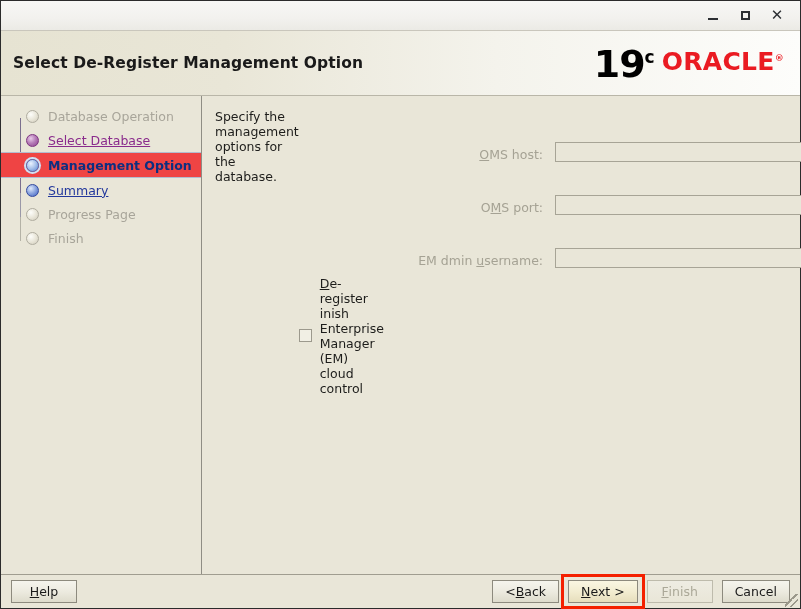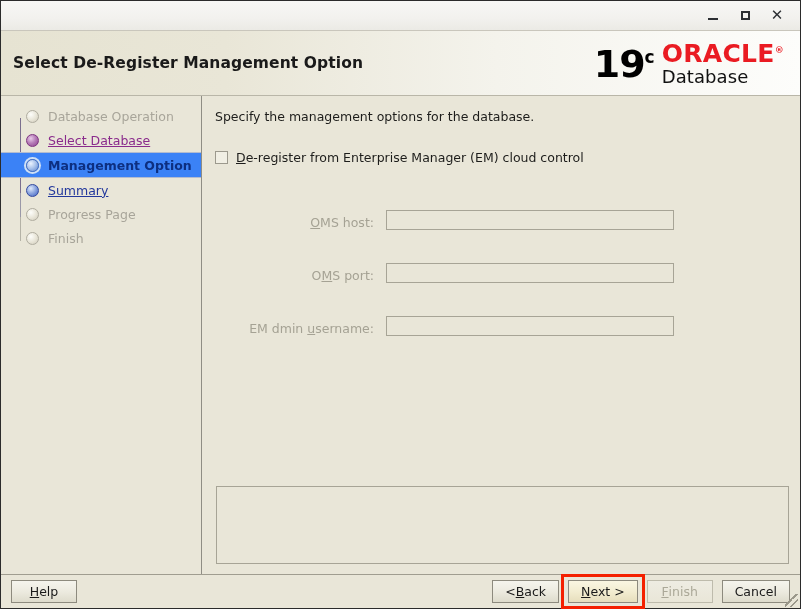--- a/index.html
+++ b/index.html
@@ -110,7 +110,6 @@
     letter-spacing: -1px;
     position: relative;
     top: 1px;
-    margin-top: 8px;
   }
   .logo-19c sup {
     font-size: 17px;

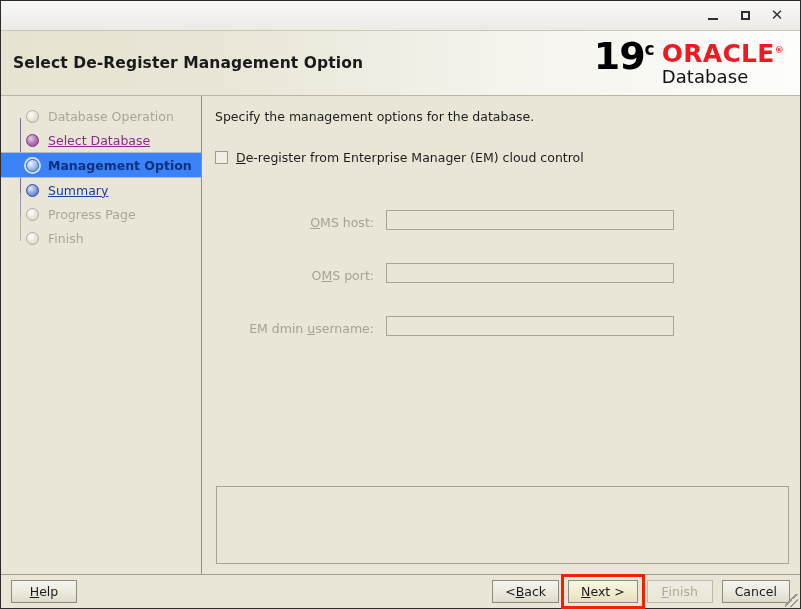--- a/index.html
+++ b/index.html
@@ -391,7 +391,6 @@
       <div class="logo-19c"><span>19</span><sup>c</sup></div>
       <div class="logo-right">
         <div class="logo-oracle"><span>ORACLE</span><sup>®</sup></div>
-        <div class="logo-database">Database</div>
       </div>
     </div>
   </div>

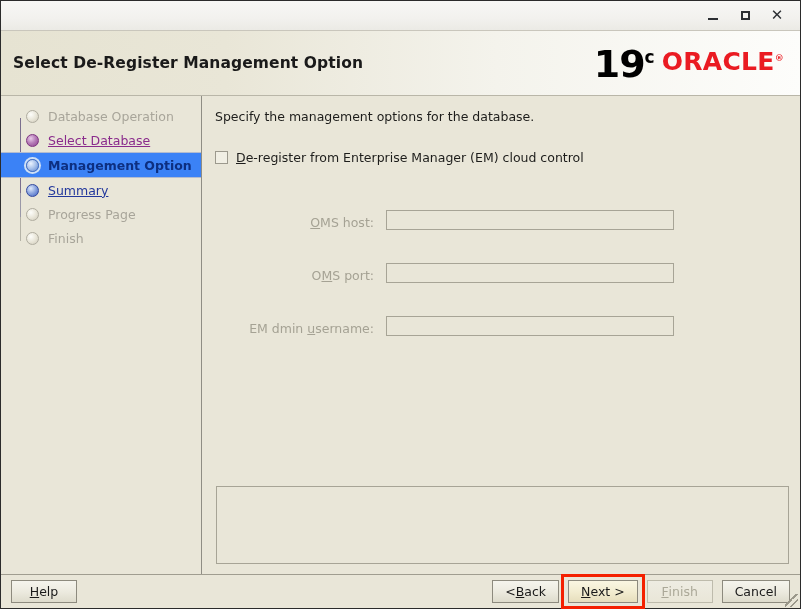--- a/index.html
+++ b/index.html
@@ -234,7 +234,7 @@
   .content {
     flex: 1;
     display: flex;
-    flex-direction: column;
+    flex-direction: row;
     padding: 13px 10px 0 13px;
     box-sizing: border-box;
     min-width: 0;

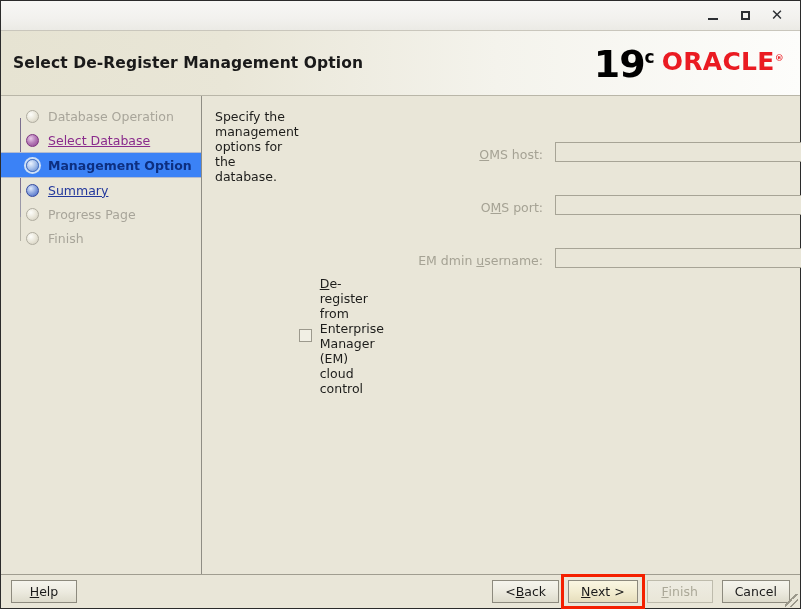--- a/index.html
+++ b/index.html
@@ -172,7 +172,7 @@
     box-sizing: border-box;
   }
   .step.current {
-    background: #3b82f6;
+    background: #ef4444;
     border-top: 1px solid #b3bccf;
     border-bottom: 1px solid #b3bccf;
     height: 26px;

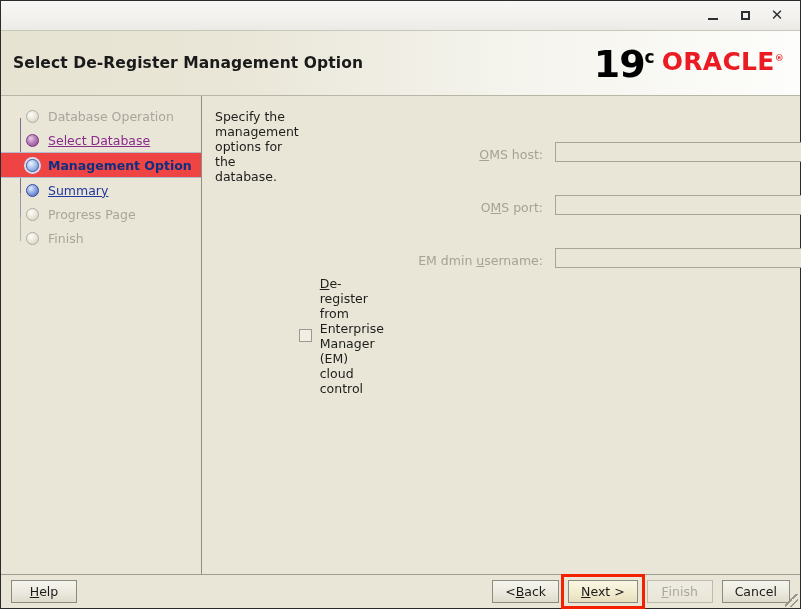--- a/index.html
+++ b/index.html
@@ -443,7 +443,7 @@
 
       <div class="cb-row">
         <div class="checkbox"></div>
-        <div class="cb-label"><span class="u">D</span><span>e-register from Enterprise Manager (EM) cloud control</span></div>
+        <div class="cb-label"><span class="u">D</span><span>e-register inish Enterprise Manager (EM) cloud control</span></div>
       </div>
 
       <div class="form">

